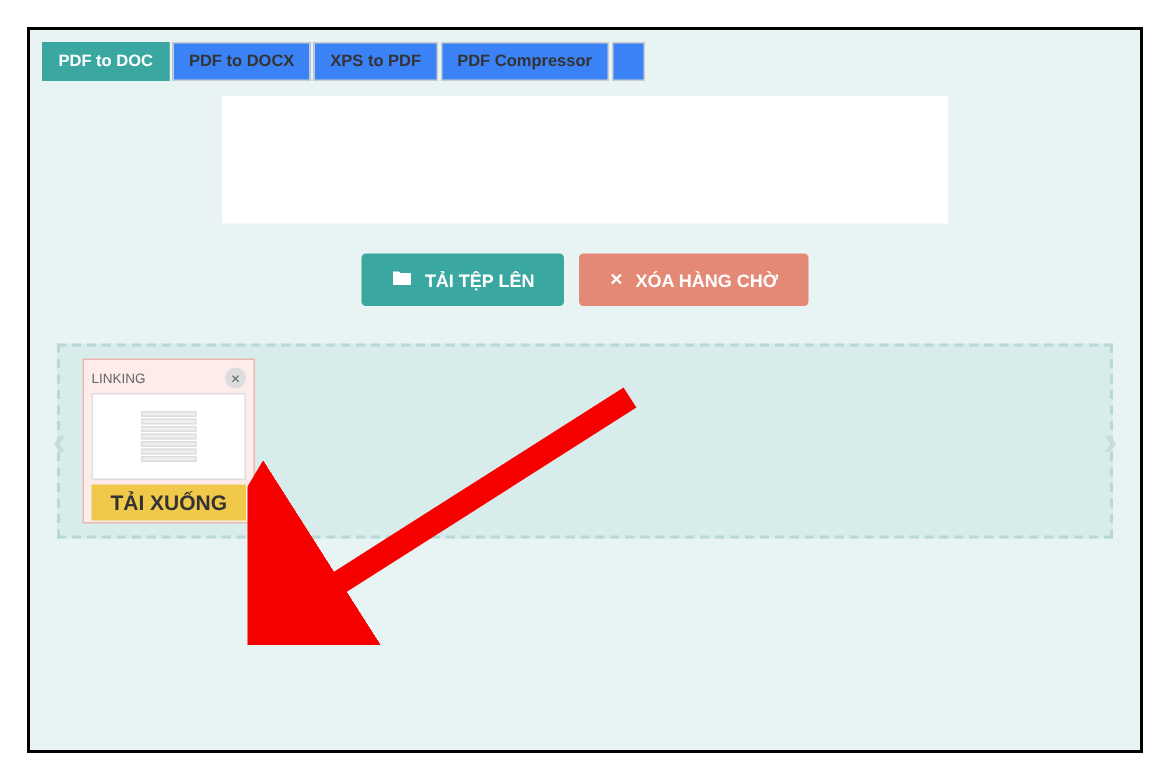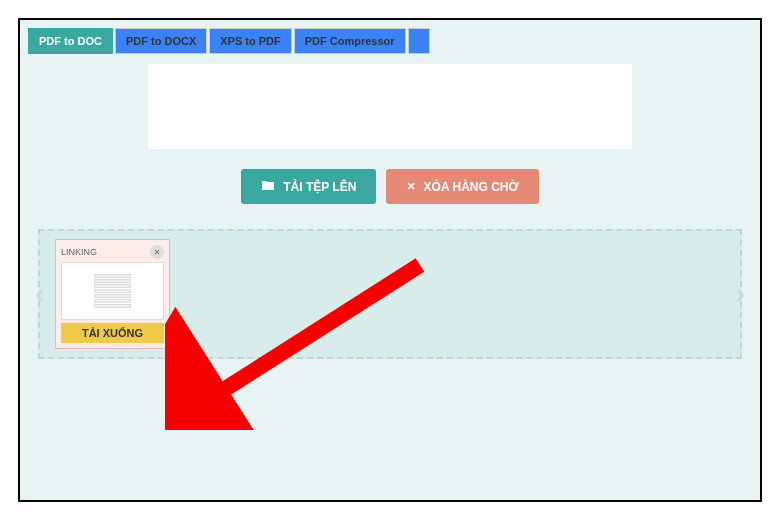--- a/index.html
+++ b/index.html
@@ -135,7 +135,7 @@
       width: 100%;
       background: #f0c94a;
       color: #333;
-      font-size: 11px;
+      font-size: 14px;
       font-weight: bold;
       border: none;
       padding: 4px 0;

